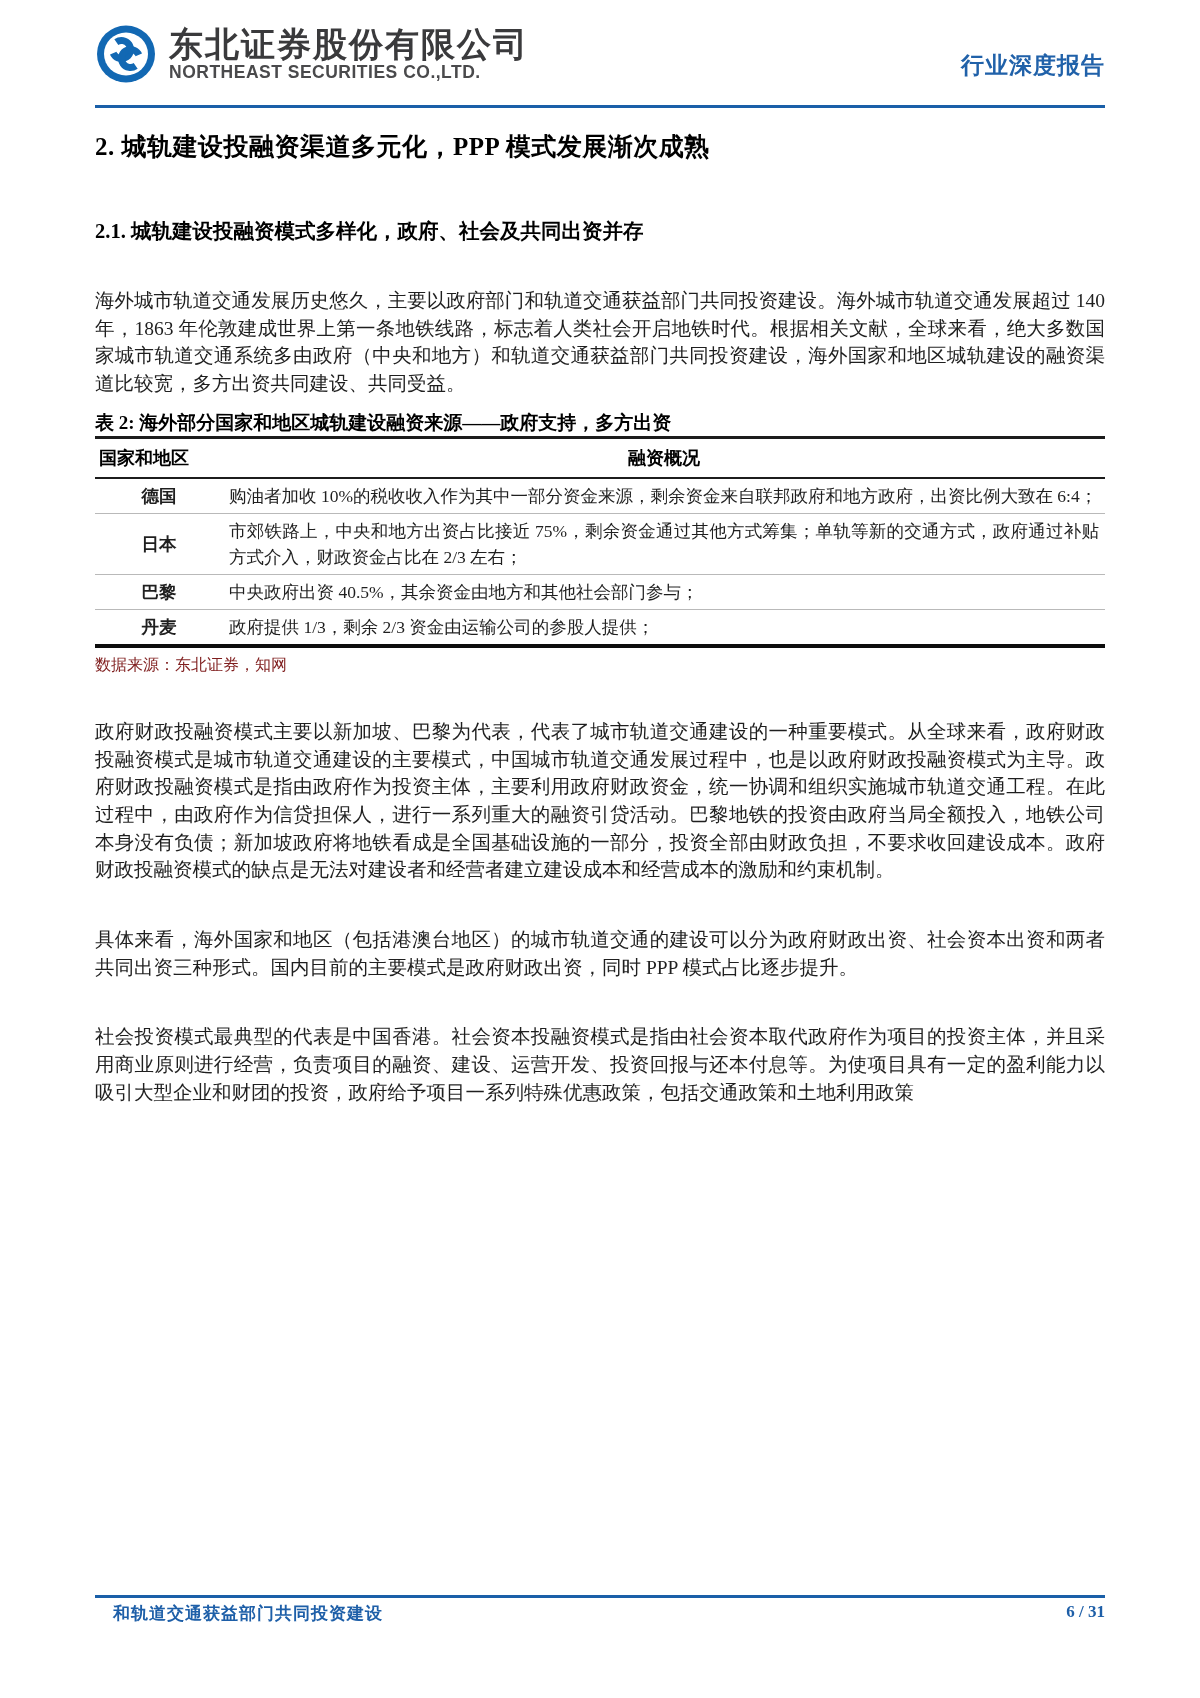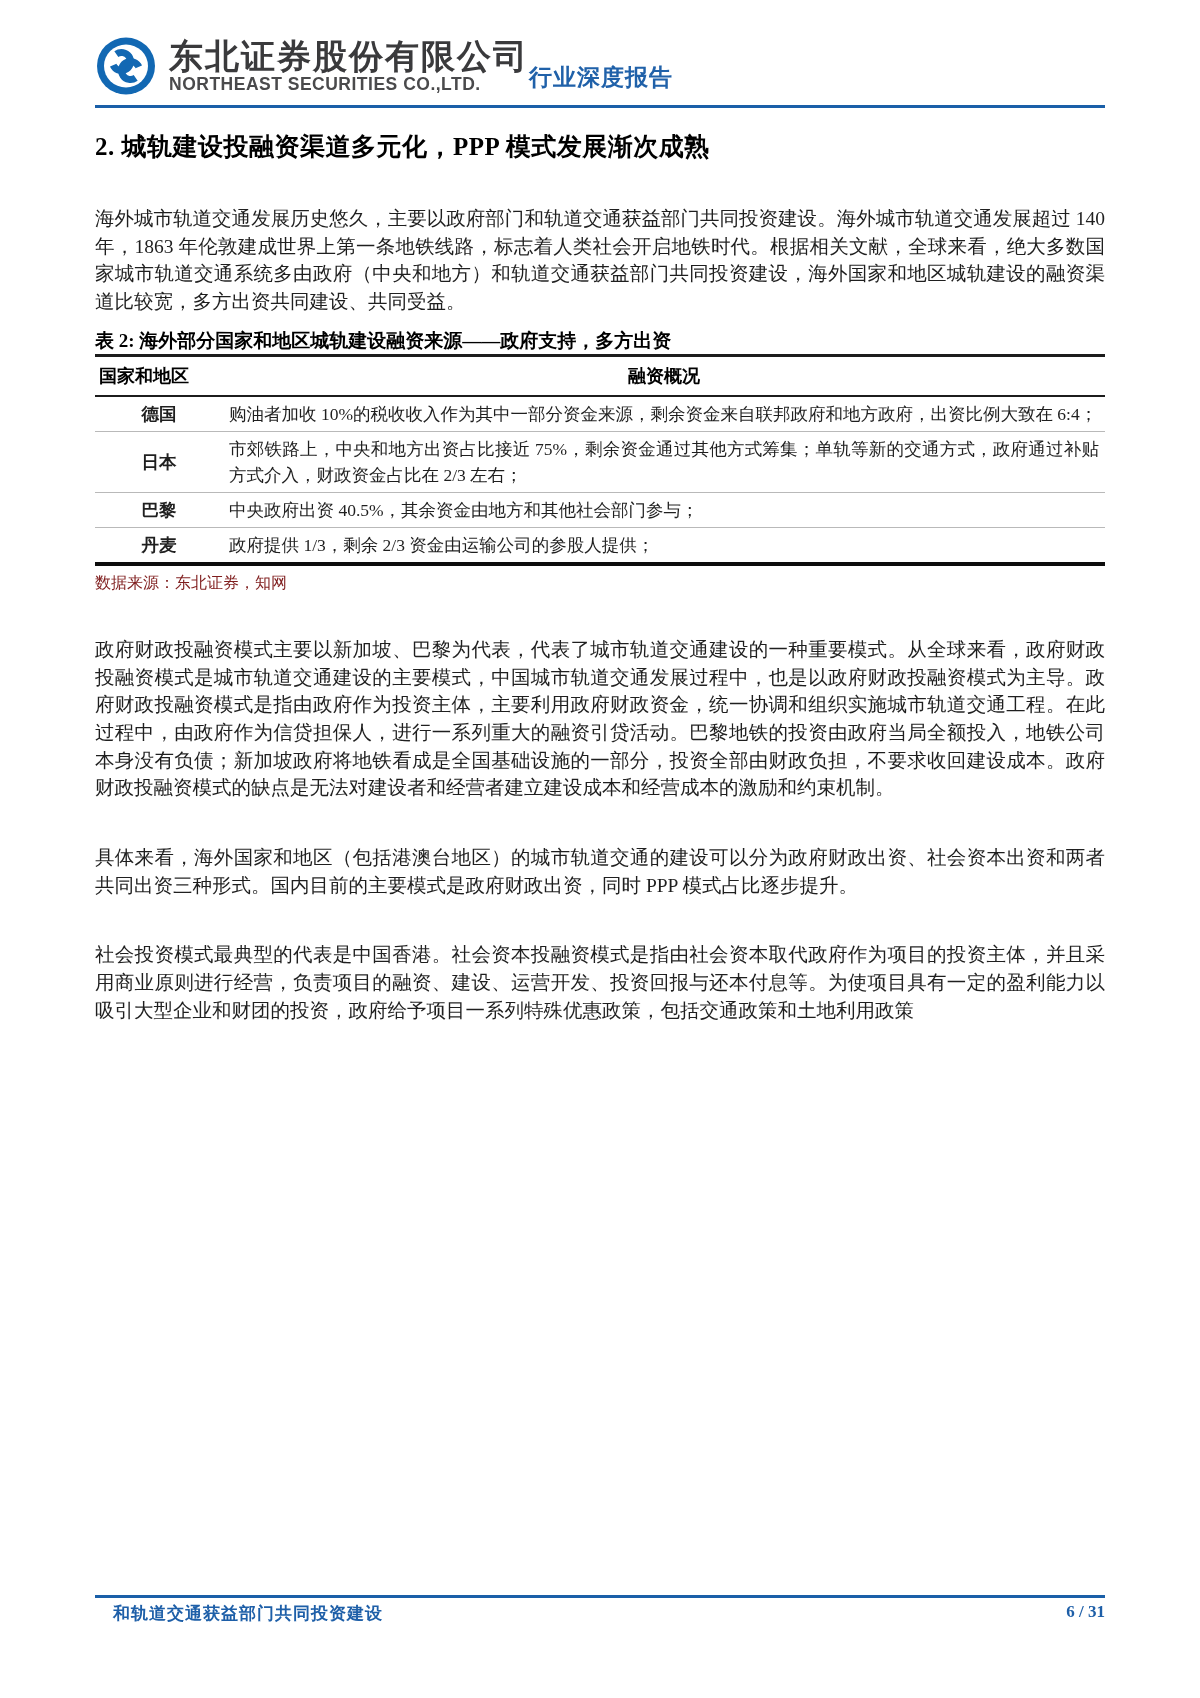--- a/index.html
+++ b/index.html
@@ -22,7 +22,8 @@
     border-bottom: 3px solid #1a5fa8;
     display: flex;
     align-items: flex-end;
-    padding-bottom: 8px;
+    justify-content: space-between;
+    padding-bottom: 20px;
   }
   .brand { display: flex; align-items: center; gap: 12px; }
   .brand-logo { width: 62px; height: 62px; }

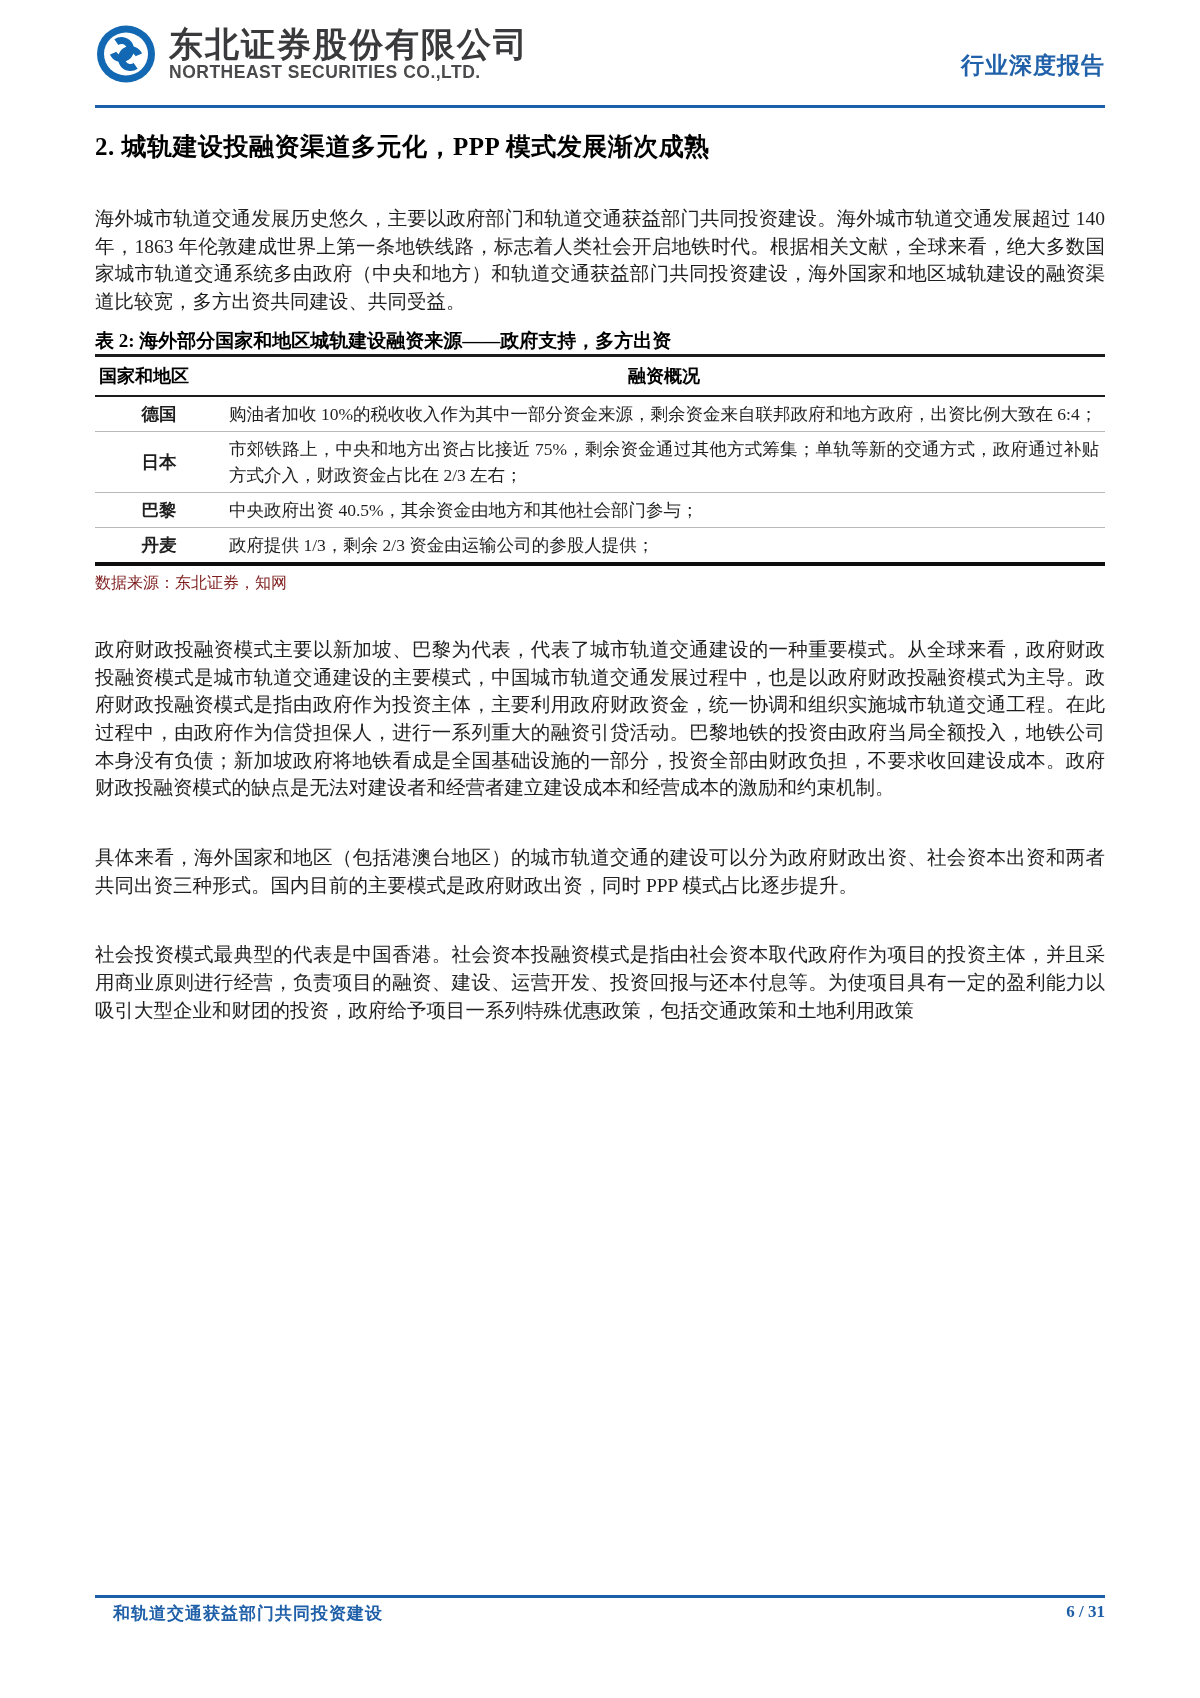--- a/index.html
+++ b/index.html
@@ -148,6 +148,7 @@
 
     <div class="h2">2. 城轨建设投融资渠道多元化，PPP 模式发展渐次成熟</div>
 
+    <div class="h3">2.1.  城轨建设投融资模式多样化，政府、社会及共同出资并存</div>
 
     <p class="para p2">海外城市轨道交通发展历史悠久，主要以政府部门和轨道交通获益部门共同投资建设。海外城市轨道交通发展超过 140 年，1863 年伦敦建成世界上第一条地铁线路，标志着人类社会开启地铁时代。根据相关文献，全球来看，绝大多数国家城市轨道交通系统多由政府（中央和地方）和轨道交通获益部门共同投资建设，海外国家和地区城轨建设的融资渠道比较宽，多方出资共同建设、共同受益。</p>
 

